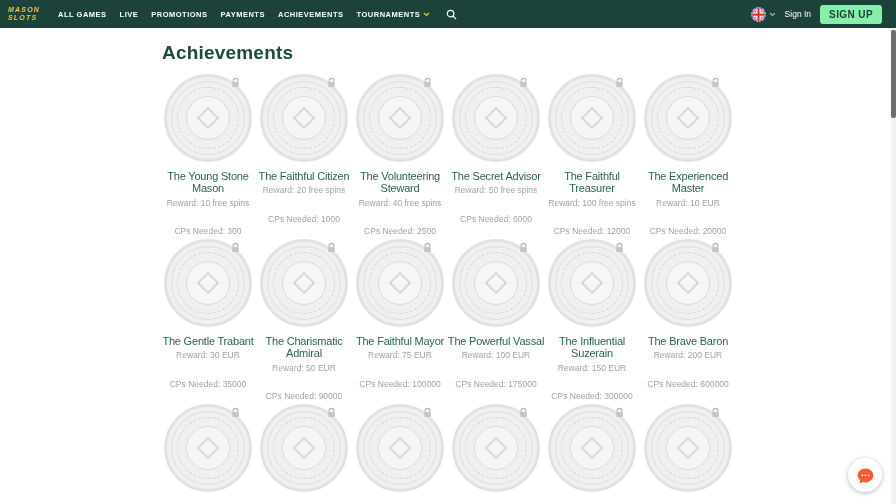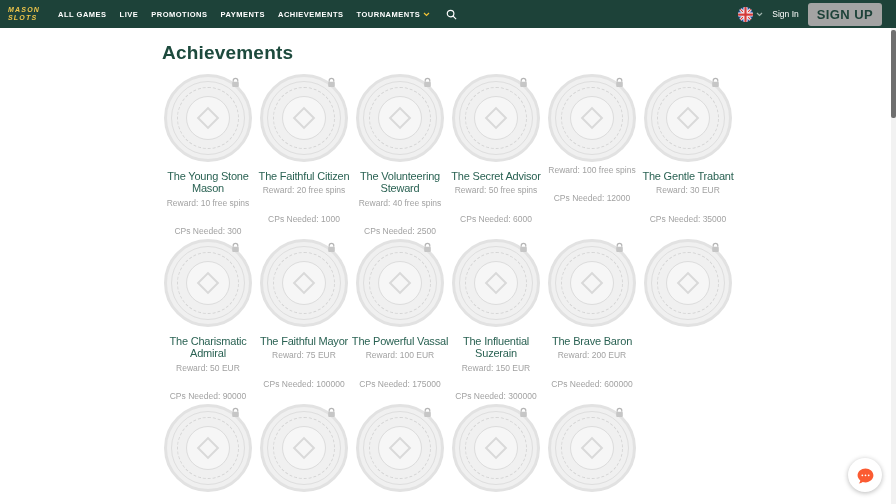--- a/index.html
+++ b/index.html
@@ -60,9 +60,9 @@
     cursor:pointer;
   }
   .signup {
-    background:#a3a3a3;
+    background:#86efac;
     color:#1d4239;
-    font-size:13px;
+    font-size:10px;
     font-weight:800;
     letter-spacing:0.4px;
     padding:4px 9px;

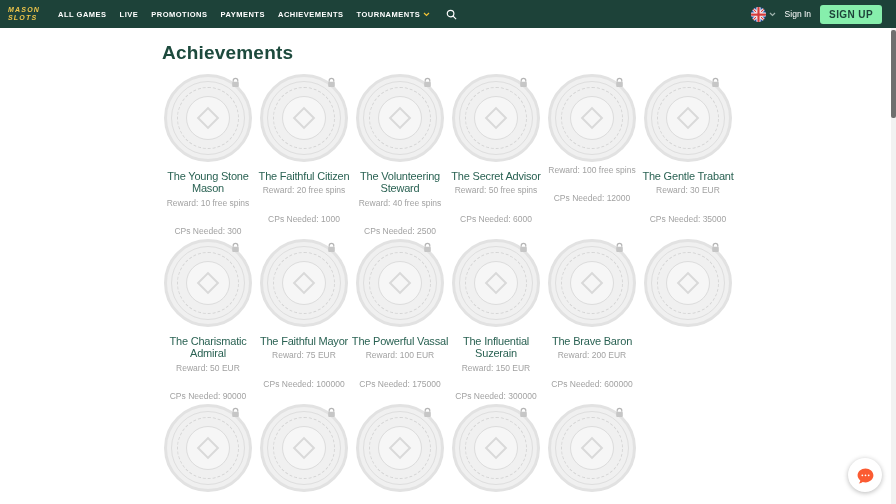--- a/index.html
+++ b/index.html
@@ -295,6 +295,8 @@
             <rect x="2.4" y="5.2" width="7.2" height="5.6" rx="1" fill="#c6c6c6"></rect>
           </svg></span>
     </div>
+    <div class="card-title">The Faithful
+Treasurer</div>
     <div class="card-meta">Reward: 100 free spins</div>
     <div class="card-meta cps">CPs Needed: 12000</div>
   </div>

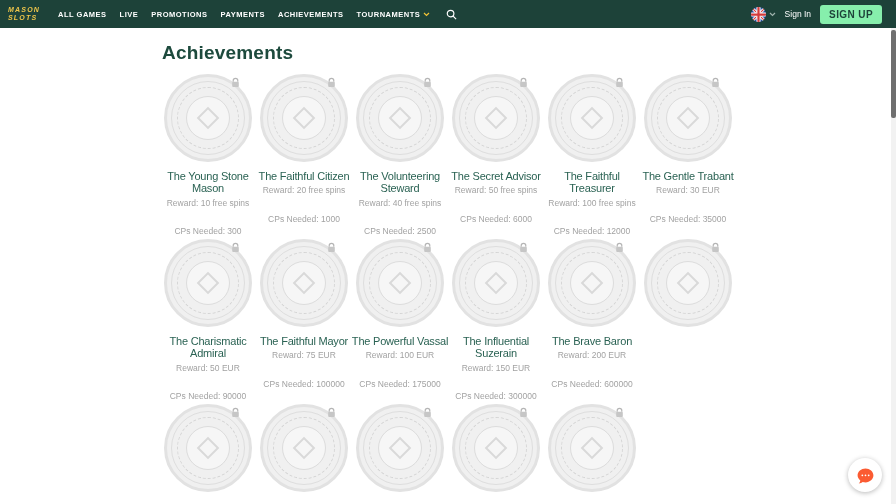--- a/index.html
+++ b/index.html
@@ -301,6 +301,21 @@
     <div class="card-meta cps">CPs Needed: 12000</div>
   </div>
 
+  <div class="card">
+    <div class="medal">
+        <div class="ring"></div>
+        <div class="core"></div>
+        <div class="emblem"></div>
+      <span class="lock"><svg width="11" height="12" viewBox="0 0 12 13">
+            <path d="M3.5 5.2V3.9a2.5 2.5 0 0 1 5 0v1.3" fill="none" stroke="#b5b5b5" stroke-width="1.3"></path>
+            <rect x="2.4" y="5.2" width="7.2" height="5.6" rx="1" fill="#c6c6c6"></rect>
+          </svg></span>
+    </div>
+    <div class="card-title">The Experienced
+Master</div>
+    <div class="card-meta">Reward: 10 EUR</div>
+    <div class="card-meta cps">CPs Needed: 20000</div>
+  </div>
 
   <div class="card">
     <div class="medal">

